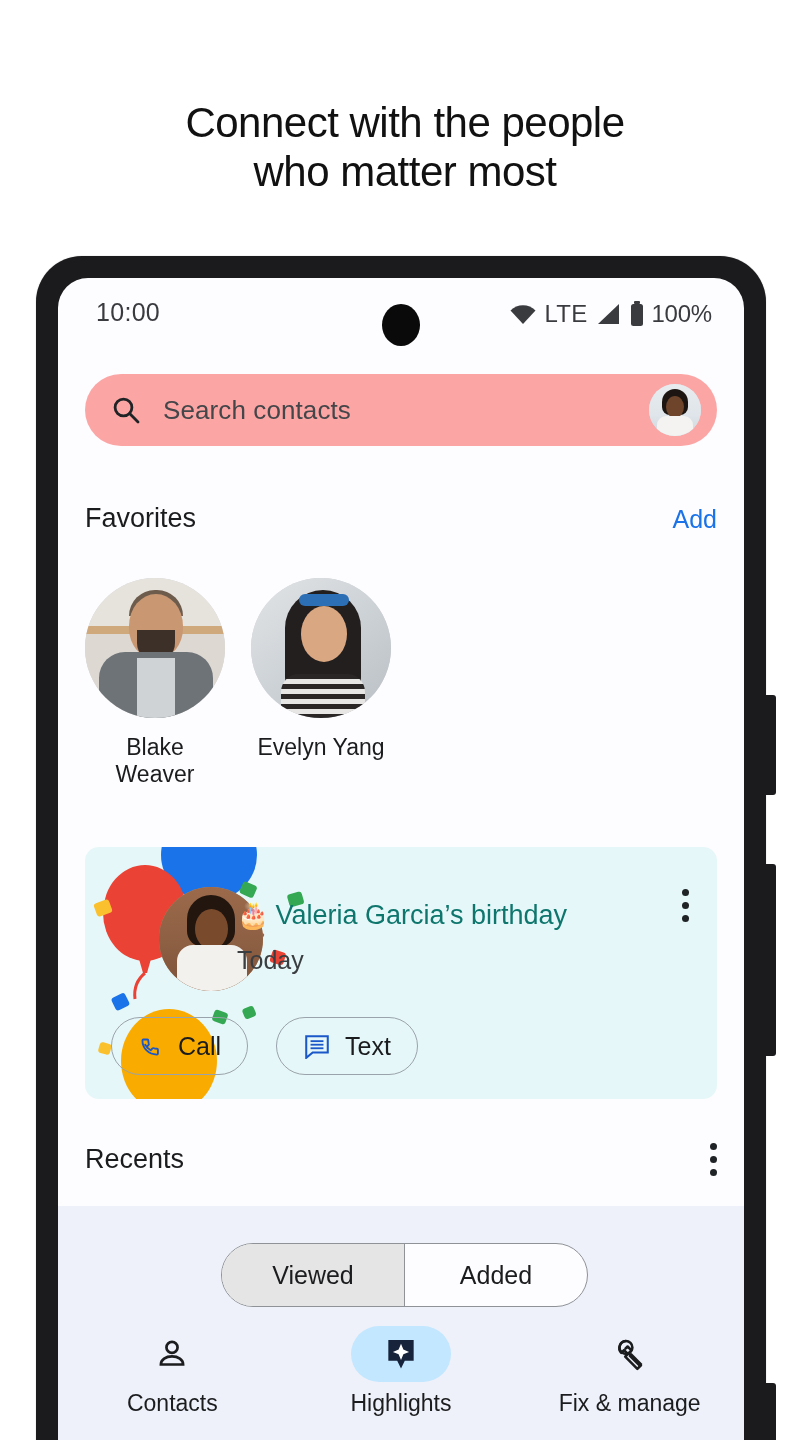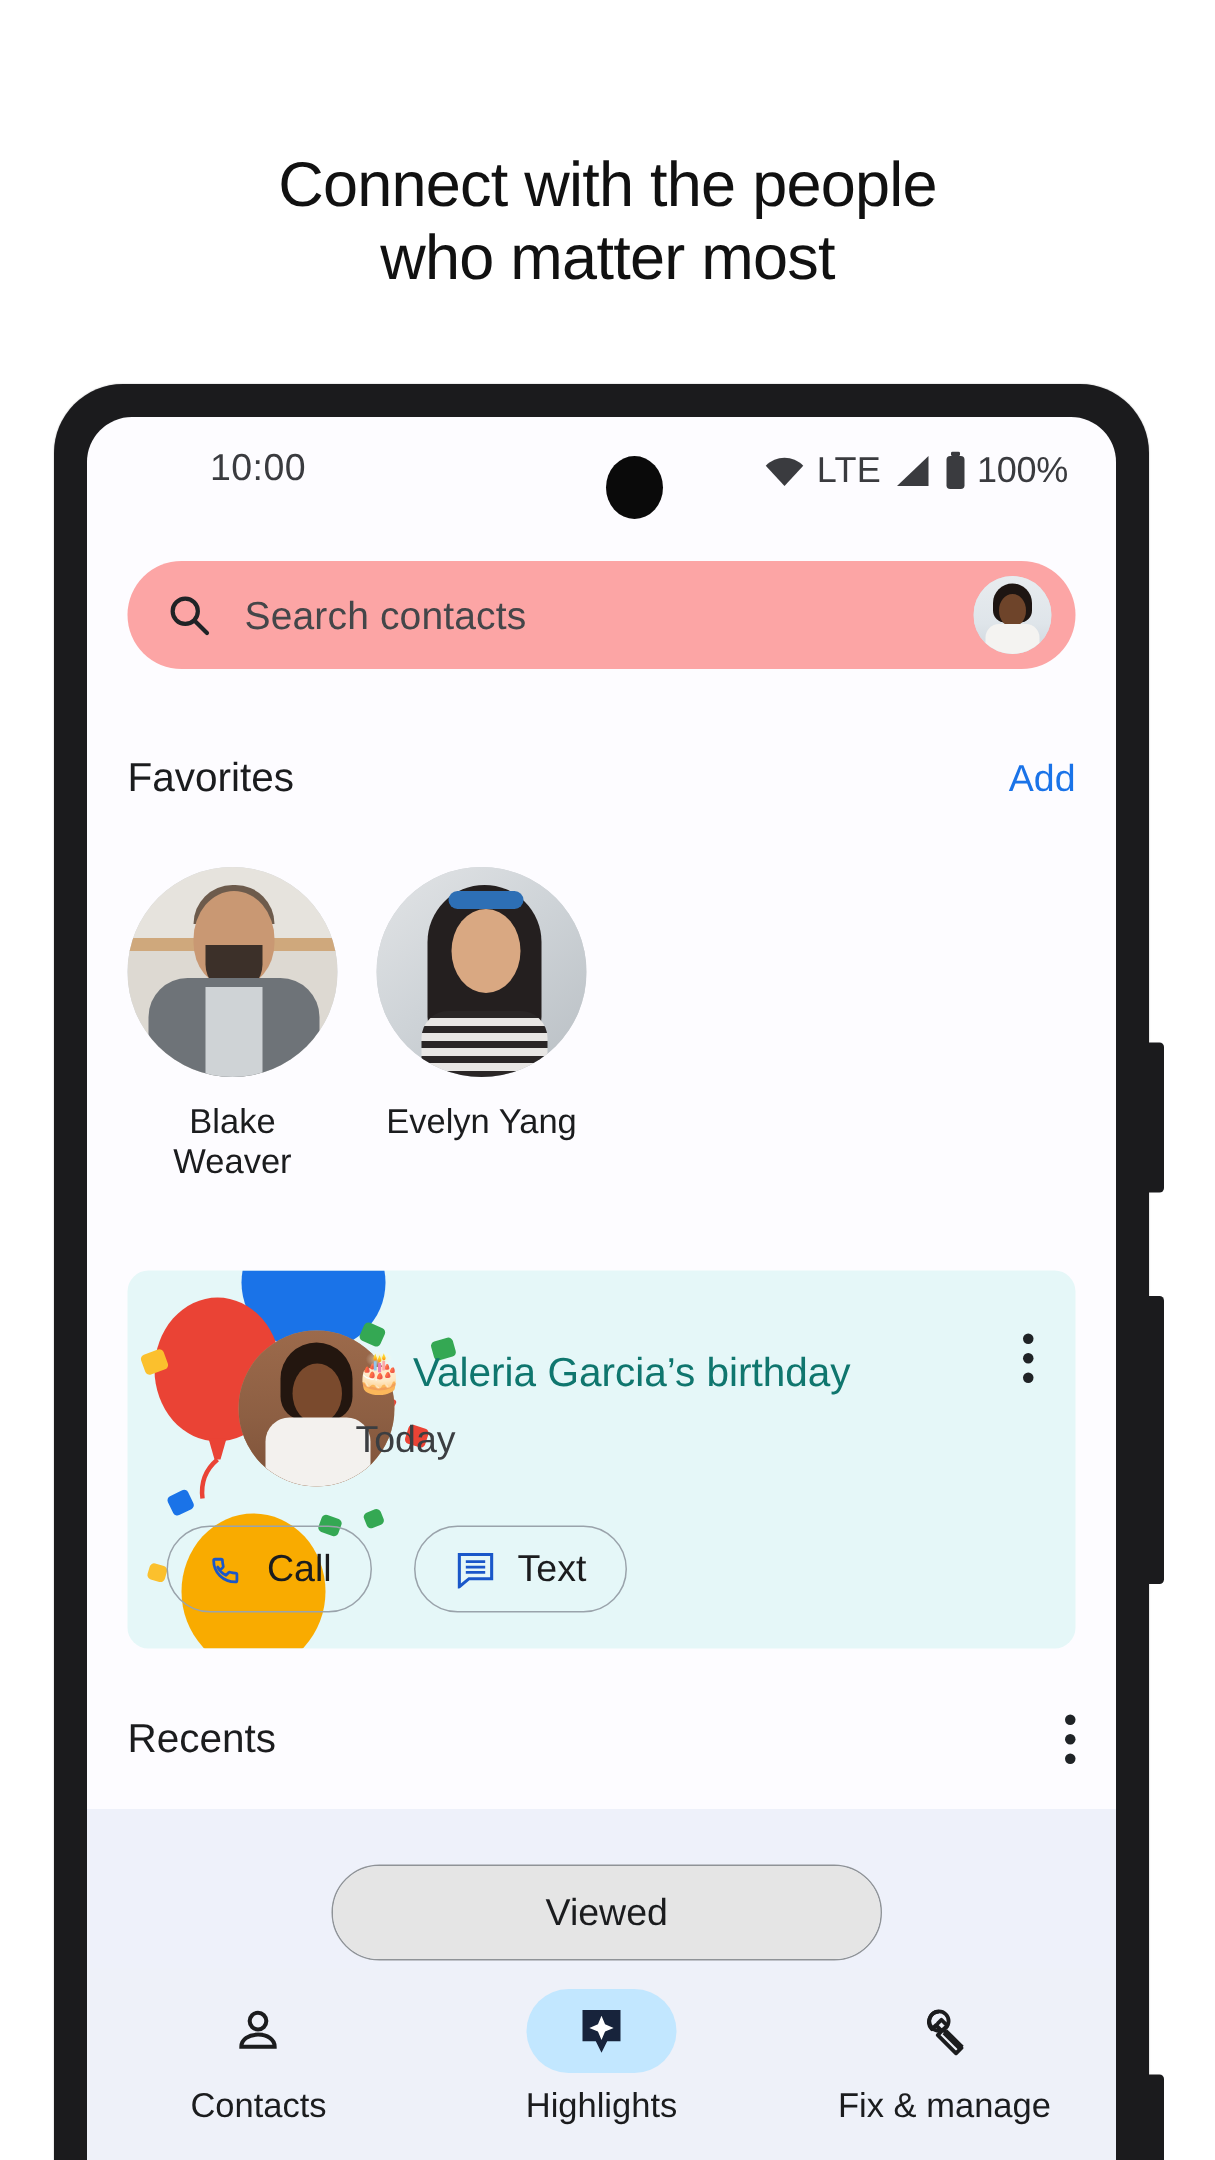--- a/index.html
+++ b/index.html
@@ -43,7 +43,6 @@
     background: #fdfcff;
     border-radius: 30px 30px 0 0;
     overflow: hidden;
-    padding-left: 44px;
   }
 
   

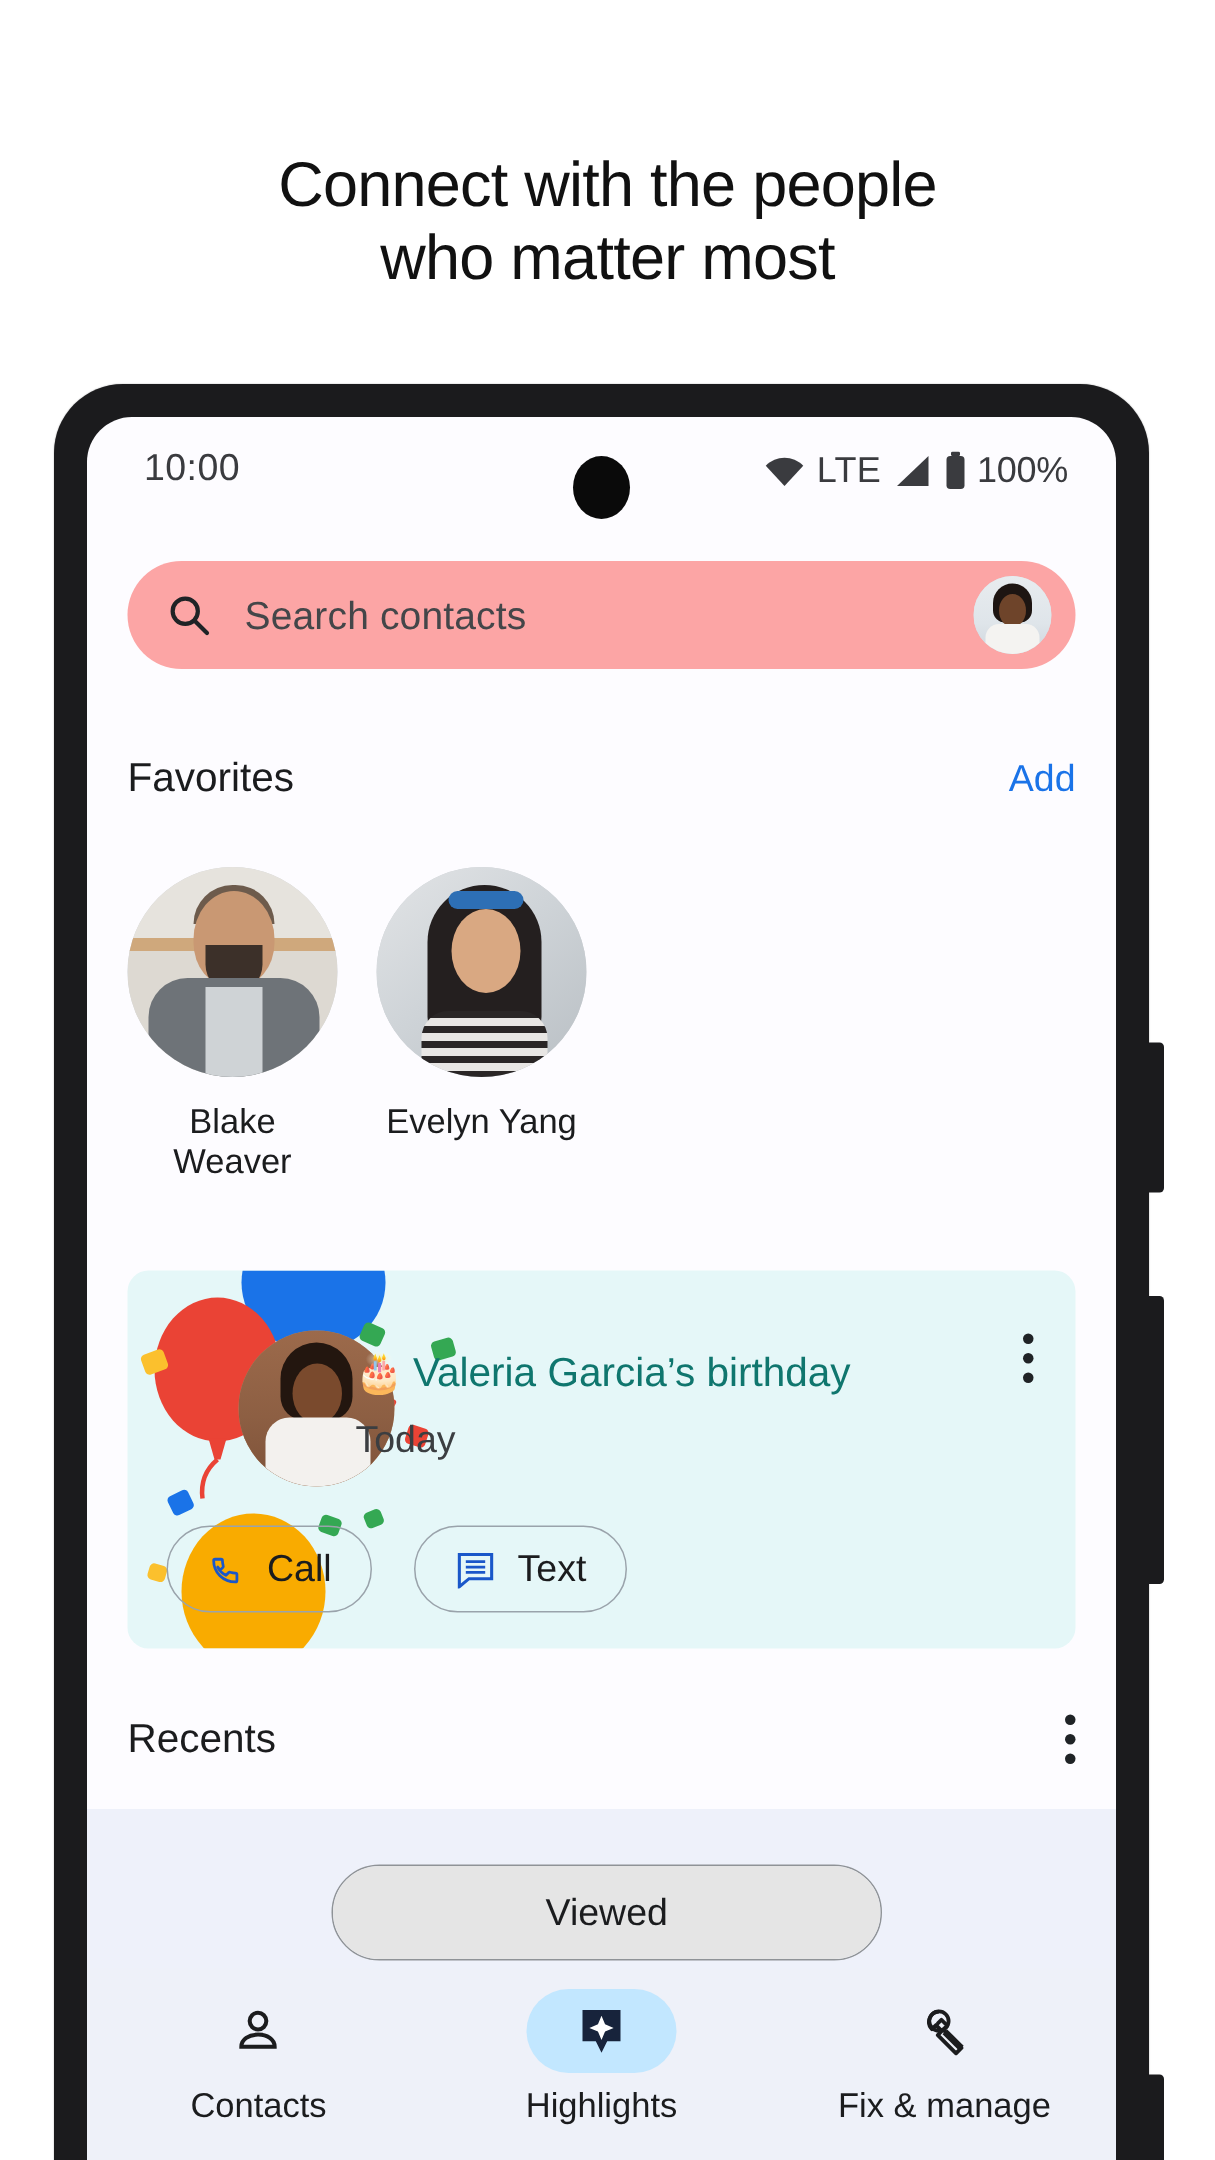--- a/index.html
+++ b/index.html
@@ -383,6 +383,7 @@
       <div class="recents-white"></div>
       <div class="seg">
         <div class="seg-item active">Viewed</div>
+        <div class="seg-item">Added</div>
       </div>
 
       <div class="bottomnav">

